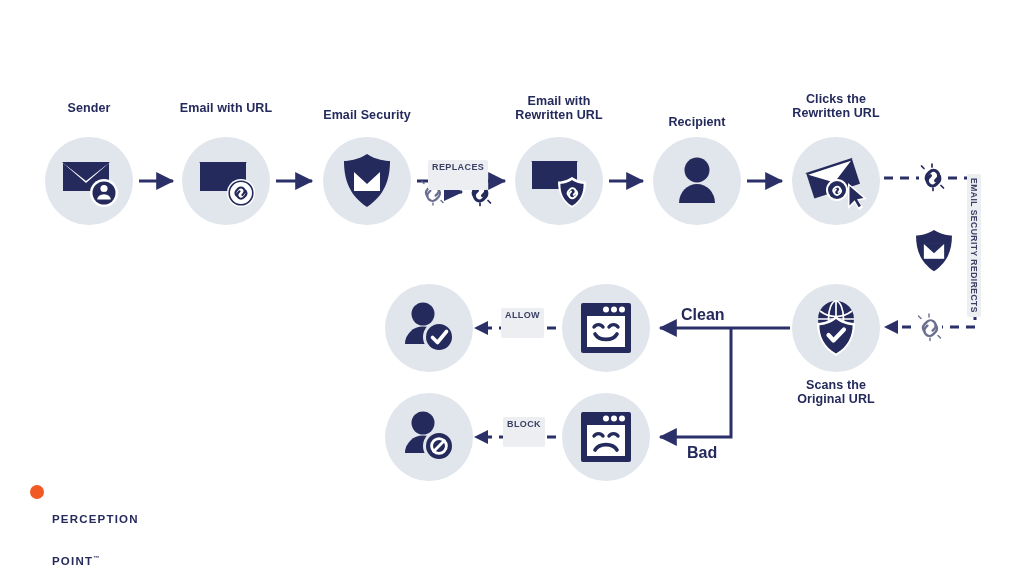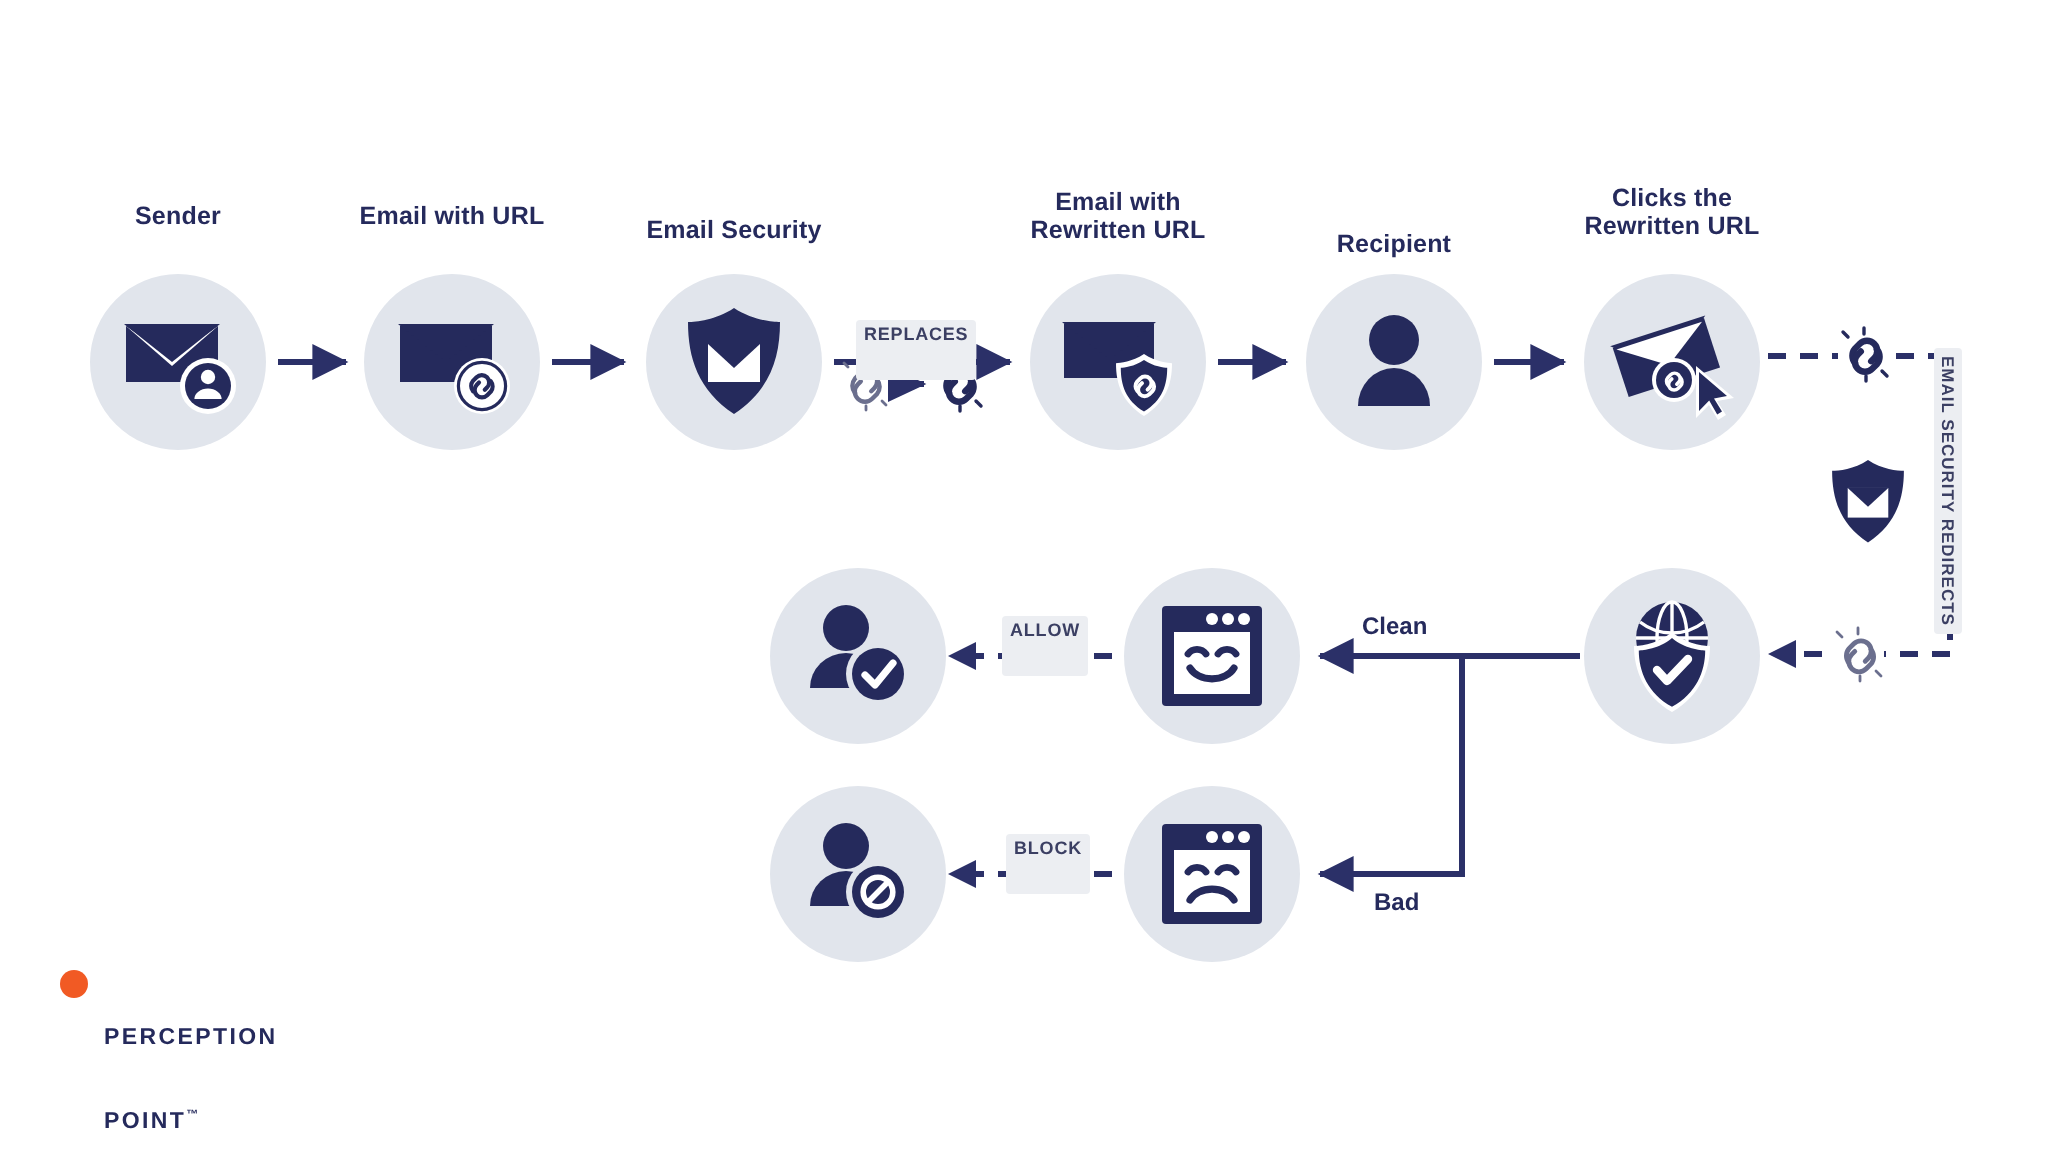--- a/index.html
+++ b/index.html
@@ -27,7 +27,7 @@
     position:absolute;
     color:#252A5C;
     font-weight:bold;
-    font-size:12px;
+    font-size:16px;
     text-align:center;
     white-space:nowrap;
   }

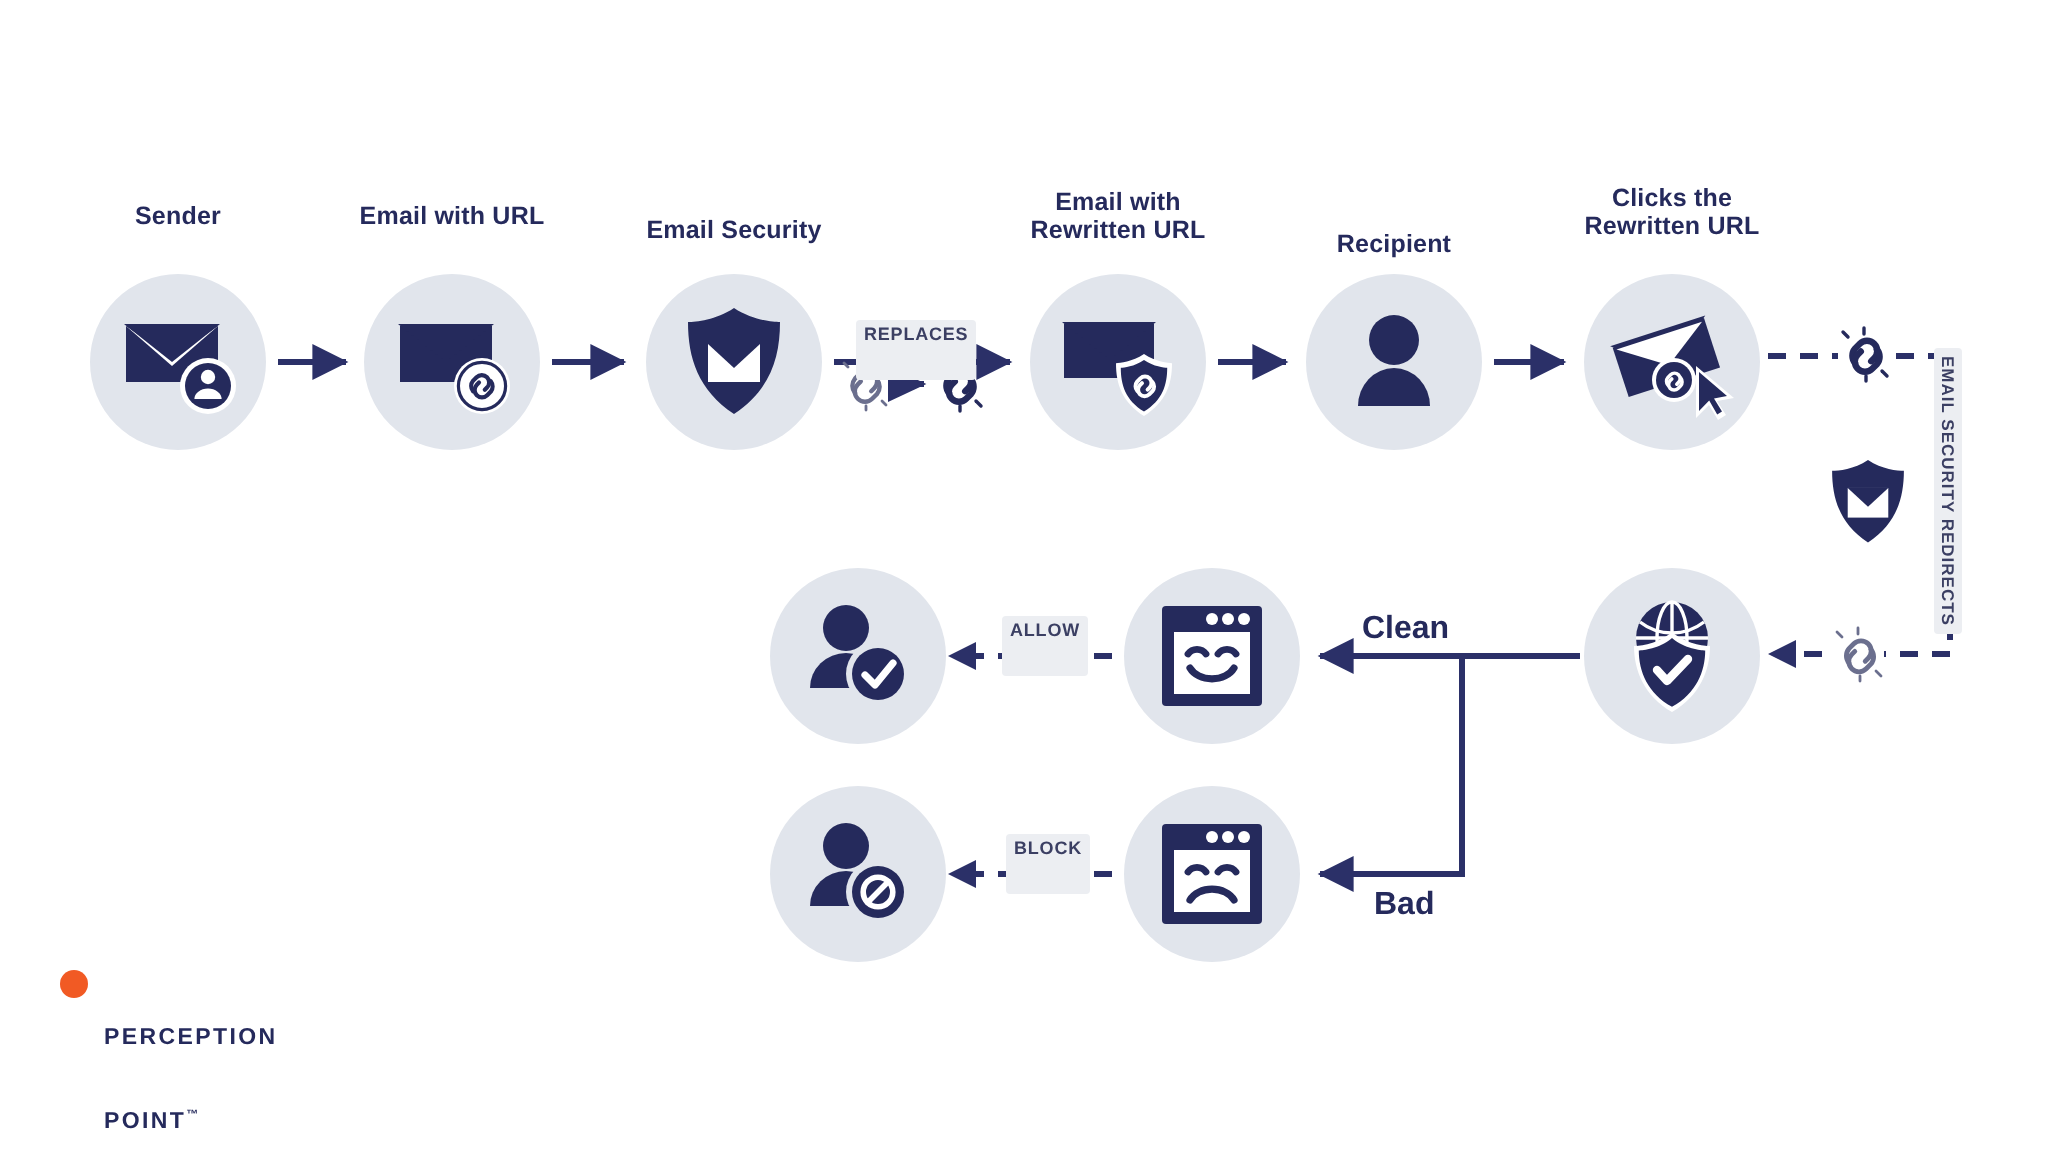--- a/index.html
+++ b/index.html
@@ -312,6 +312,8 @@
   <div class="node-label" style="left:637px;top:115px;width:120px;">Recipient</div>
   <div class="node-label" style="left:776px;top:92px;width:120px;">Clicks the
 Rewritten URL</div>
+  <div class="node-label" style="left:776px;top:378px;width:120px;">Scans the
+Original URL</div>
 
   <div class="chip-label" style="left:428px;top:160px;">REPLACES</div>
   <div class="chip-vert" style="left:967px;top:174px;">EMAIL SECURITY REDIRECTS</div>

